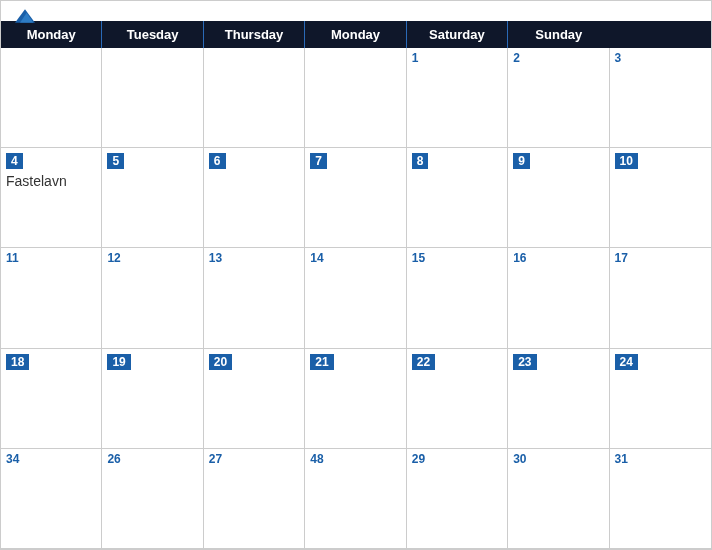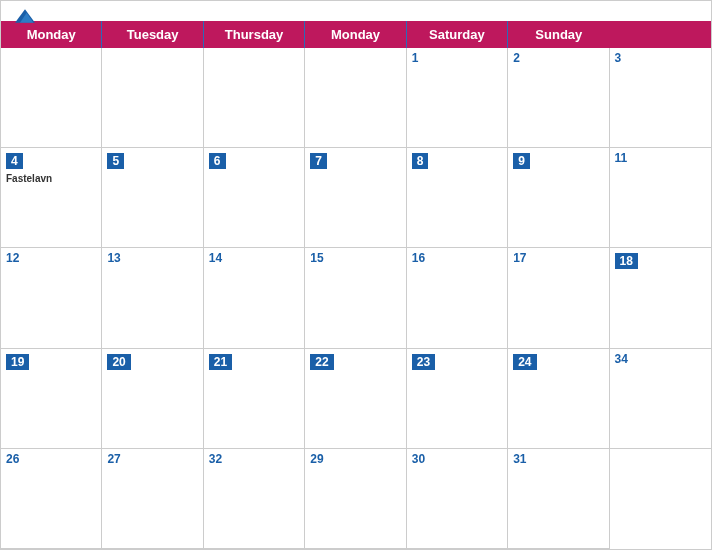--- a/index.html
+++ b/index.html
@@ -71,7 +71,7 @@
     .weekdays-row {
       display: grid;
       grid-template-columns: repeat(7, 1fr);
-      background: #be185d;
+      background: #0f172a;
     }
     .weekday-cell {
       text-align: center;

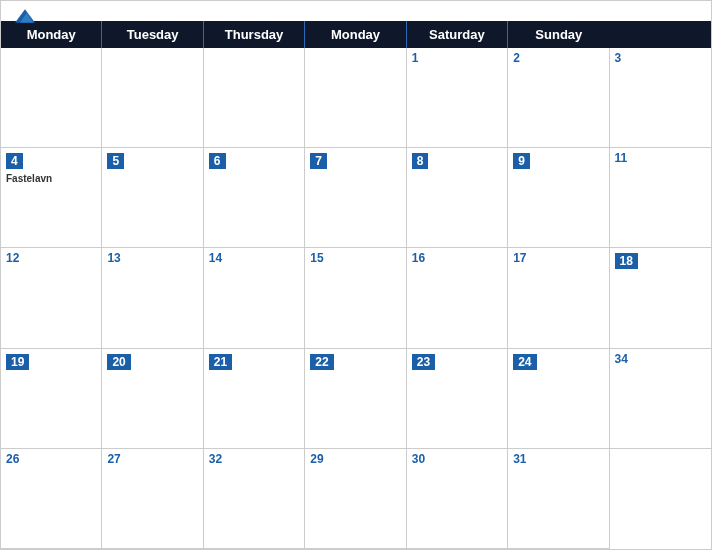--- a/index.html
+++ b/index.html
@@ -175,6 +175,7 @@
       <div class="day-cell"><span class="day-number-header">7</span></div>
       <div class="day-cell"><span class="day-number-header">8</span></div>
       <div class="day-cell"><span class="day-number-header">9</span></div>
+      <div class="day-cell"><span class="day-number-header">10</span></div>
       <div class="day-cell">
         <span class="day-number">11</span>
       </div>

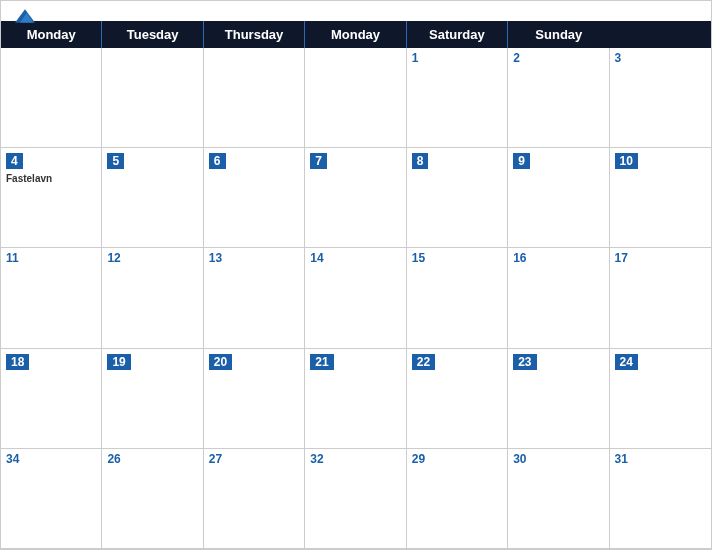--- a/index.html
+++ b/index.html
@@ -116,11 +116,10 @@
       margin-bottom: 2px;
     }
     .event-label {
-      font-size: 10px;
+      font-size: 14px;
       color: #333;
       display: block;
       margin-top: 2px;
-      font-weight: bold;
     }
   </style>
 </head>

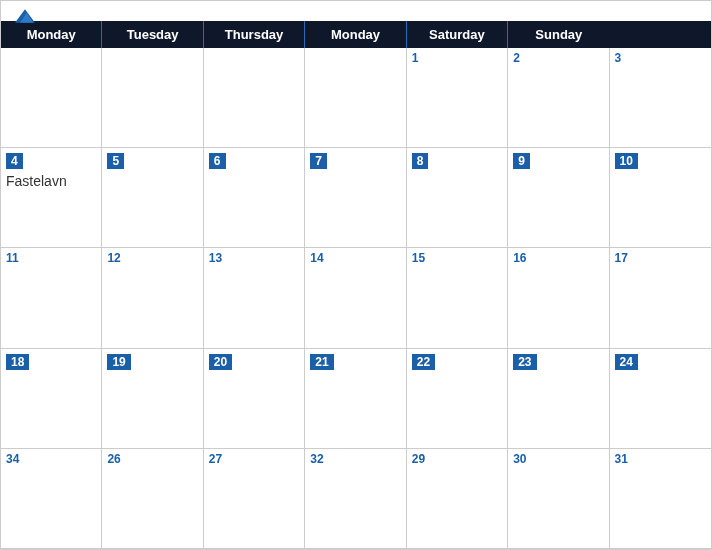--- a/index.html
+++ b/index.html
@@ -213,7 +213,7 @@
         <span class="day-number">27</span>
       </div>
       <div class="day-cell">
-        <span class="day-number">32</span>
+        <span class="day-number">48</span>
       </div>
       <div class="day-cell">
         <span class="day-number">29</span>

